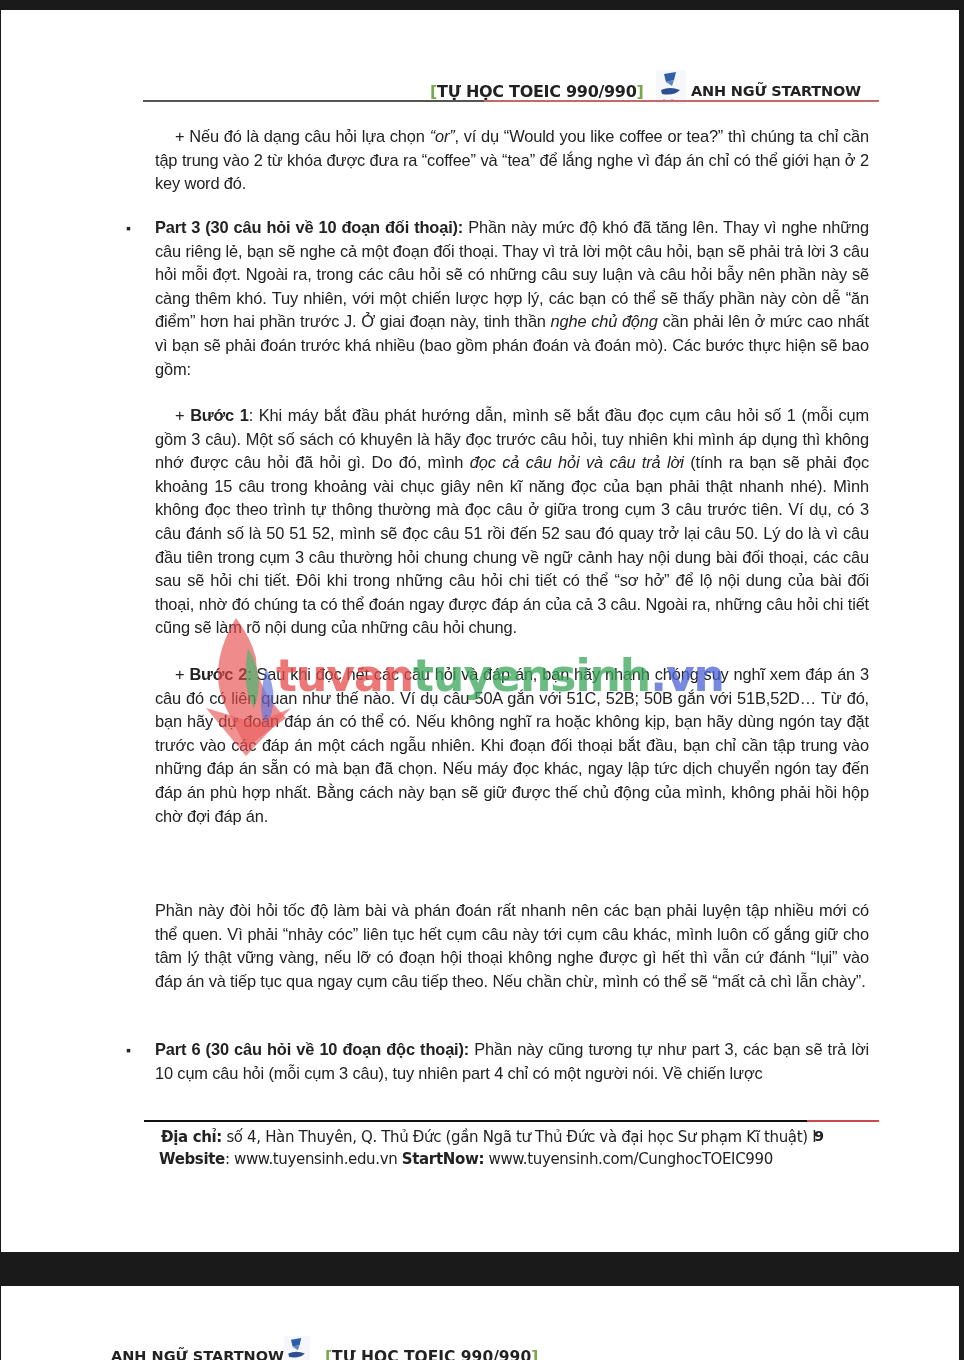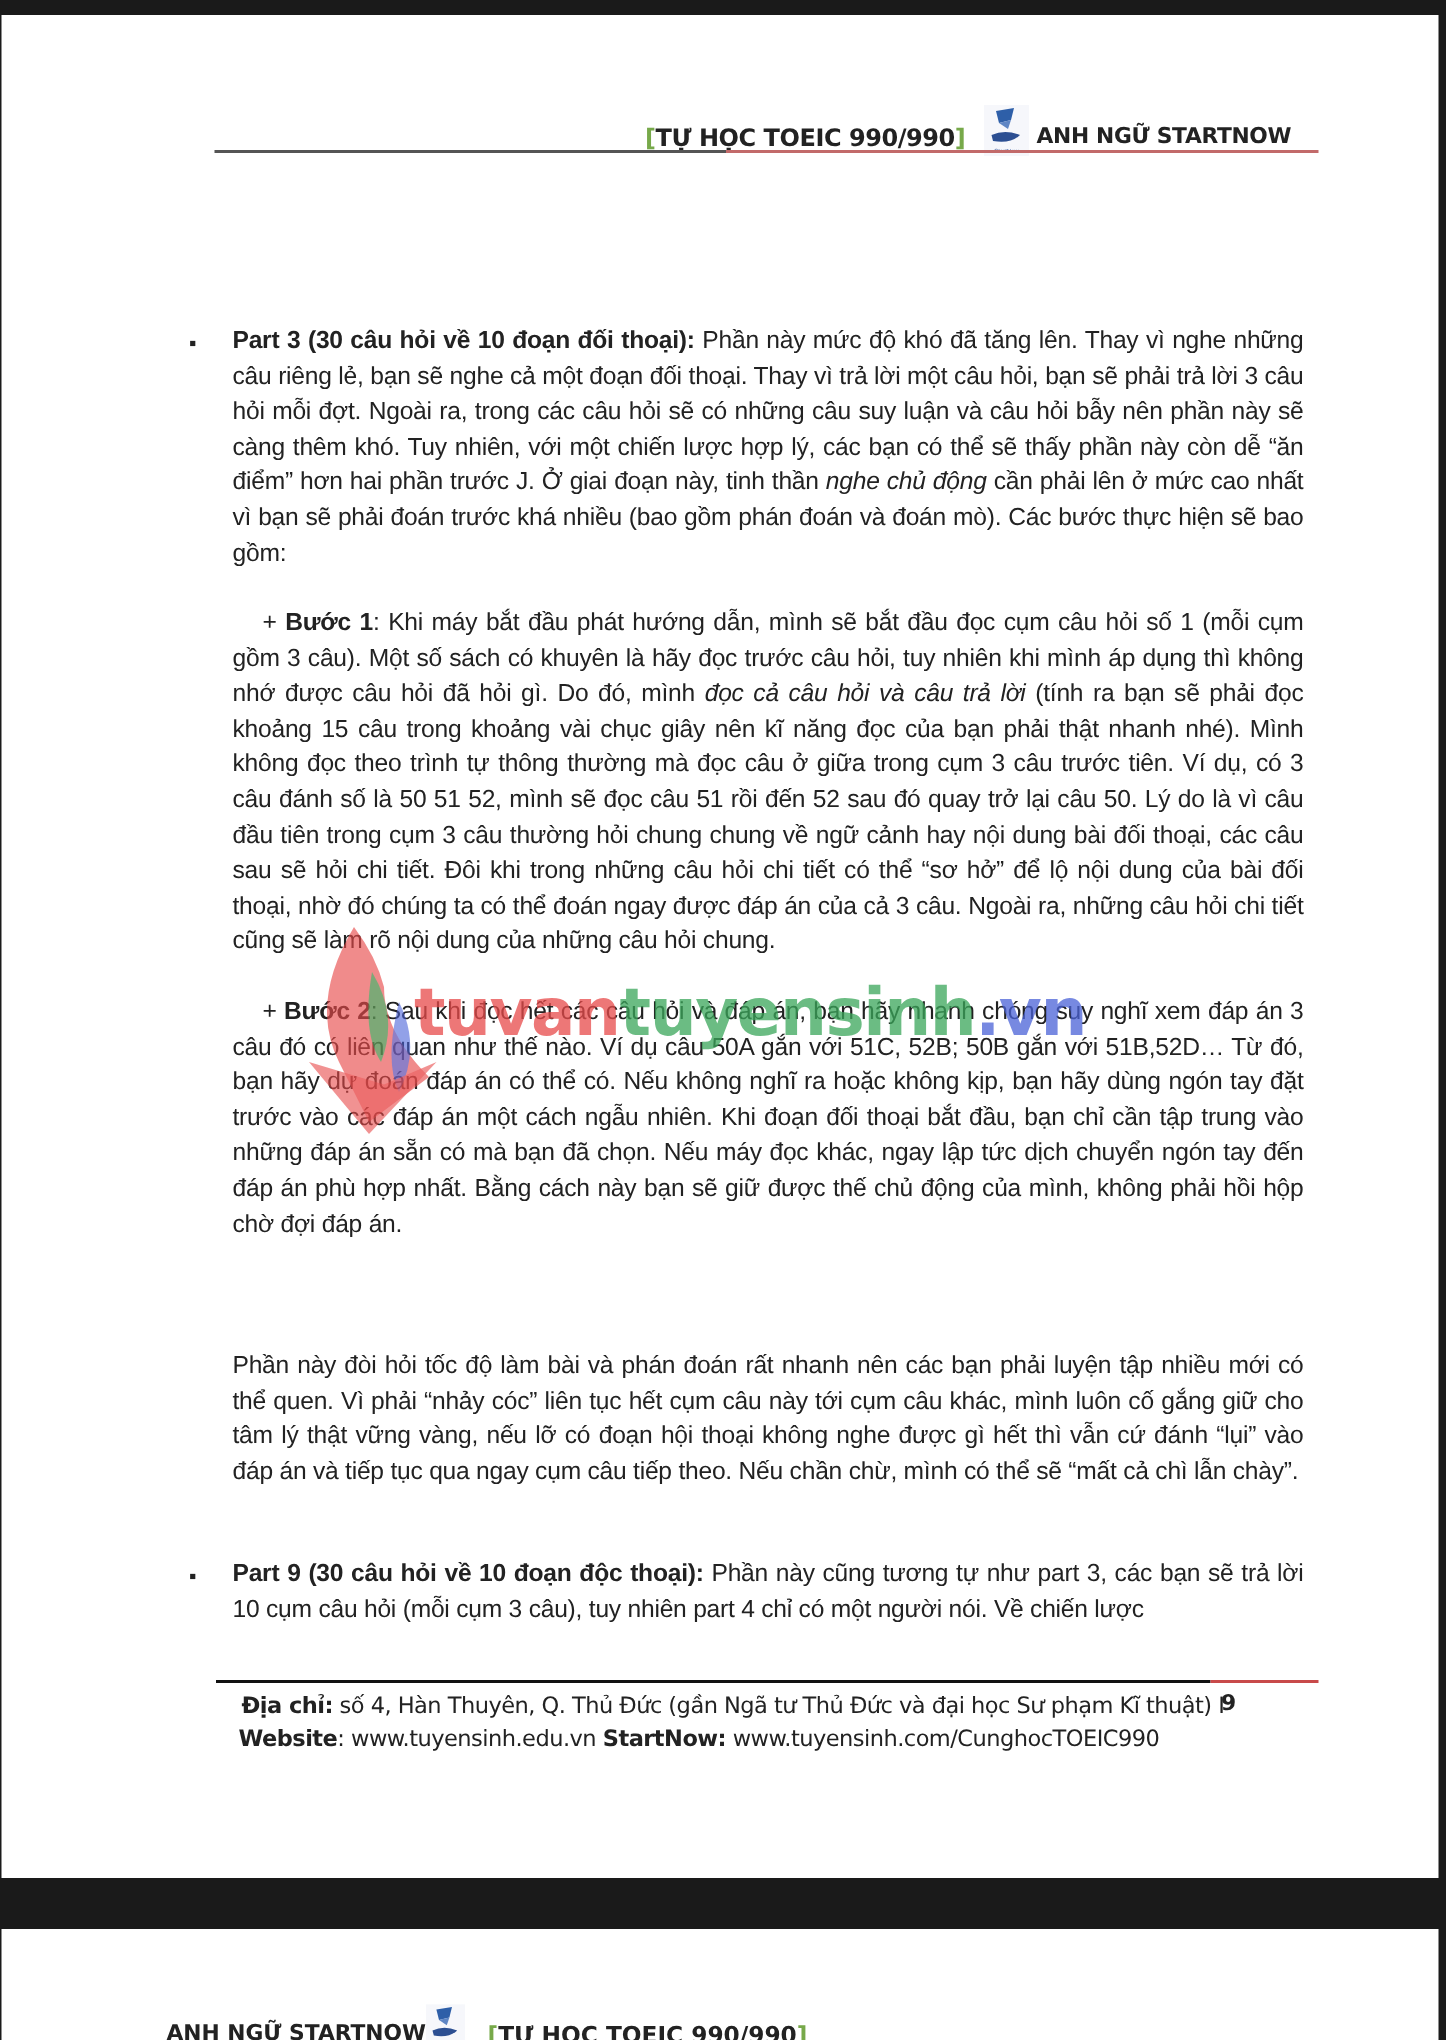--- a/index.html
+++ b/index.html
@@ -85,6 +85,7 @@
   <div class="hdr-line-dark"></div>
   <div class="hdr-line-red"></div>
 
+  <div class="txt ind" style="top:115px;"><span>+ Nếu đó là dạng câu hỏi lựa chọn </span><i>“or”</i><span>, ví dụ “Would you like coffee or tea?” thì chúng ta chỉ cần tập trung vào 2 từ khóa được đưa ra “coffee” và  “tea” để lắng nghe vì đáp án chỉ có thể giới hạn ở 2 key word đó.</span></div>
 
   <div class="bullet" style="top:210px;">▪</div>
   <div class="txt" style="top:206px;"><b>Part 3 (30 câu hỏi về 10 đoạn đối thoại):</b><span> Phần này mức độ khó đã tăng lên. Thay vì nghe những câu riêng lẻ, bạn sẽ nghe cả một đoạn đối thoại. Thay vì trả lời một câu hỏi, bạn sẽ phải trả lời 3 câu hỏi mỗi đợt. Ngoài ra, trong các câu hỏi sẽ có những câu suy luận và câu hỏi bẫy nên phần này sẽ càng thêm khó. Tuy nhiên, với một chiến lược hợp lý, các bạn có thể sẽ thấy phần này còn dễ “ăn điểm” hơn hai phần trước J. Ở giai đoạn này, tinh thần </span><i>nghe chủ động</i><span> cần phải lên ở mức cao nhất vì bạn sẽ phải đoán trước khá nhiều (bao gồm phán đoán và đoán mò). Các bước thực hiện sẽ bao gồm:</span></div>

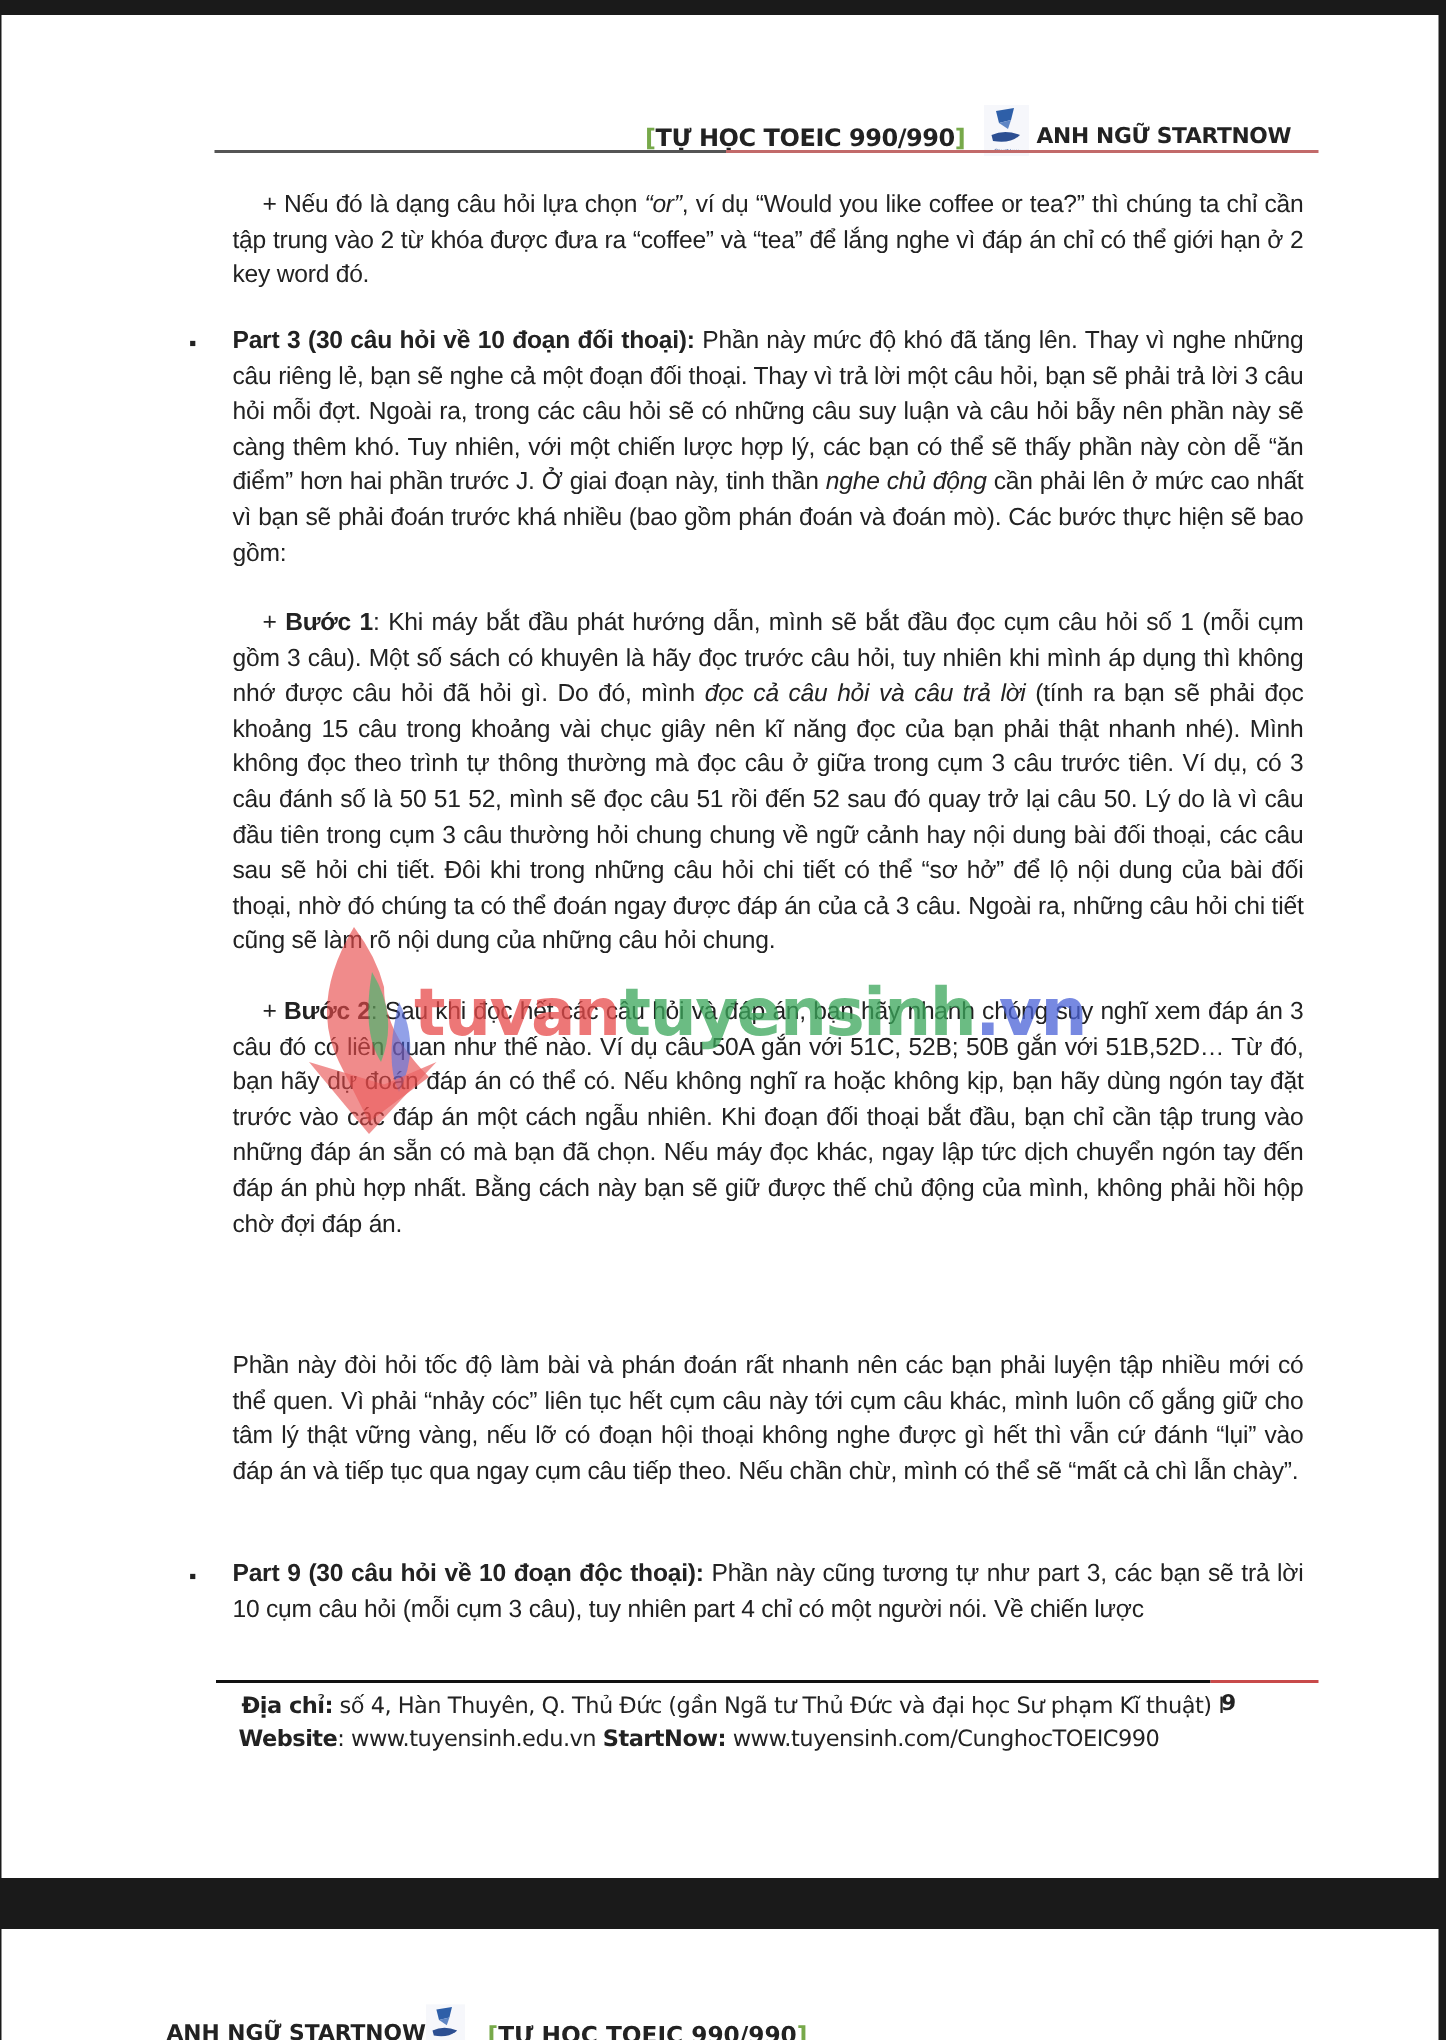--- a/index.html
+++ b/index.html
@@ -98,7 +98,7 @@
   <div class="txt" style="top:889px;">Phần này đòi hỏi tốc độ làm bài và phán đoán rất nhanh nên các bạn phải luyện tập nhiều mới có thể quen. Vì phải “nhảy cóc” liên tục hết cụm câu này tới cụm câu khác, mình luôn cố gắng giữ cho tâm lý thật vững vàng, nếu lỡ có đoạn hội thoại không nghe được gì hết thì vẫn cứ đánh “lụi” vào đáp án và tiếp tục qua ngay cụm câu tiếp theo. Nếu chần chừ, mình có thể sẽ “mất cả chì lẫn chày”.</div>
 
   <div class="bullet" style="top:1032px;">▪</div>
-  <div class="txt" style="top:1028px;"><b>Part 9 (30 câu hỏi về 10 đoạn độc thoại):</b><span> Phần này cũng tương tự như part 3, các bạn sẽ trả lời 10 cụm câu hỏi (mỗi cụm 3 câu), tuy nhiên part 4 chỉ có một người nói. Về chiến lược</span></div>
+  <div class="txt" style="top:1028px;"><b>Part 6 (30 câu hỏi về 10 đoạn độc thoại):</b><span> Phần này cũng tương tự như part 3, các bạn sẽ trả lời 10 cụm câu hỏi (mỗi cụm 3 câu), tuy nhiên part 4 chỉ có một người nói. Về chiến lược</span></div>
 
   <svg class="wm" viewBox="0 0 560 150">
     <path d="M40 10 Q10 60 30 100 L50 140 L90 110 Q60 80 60 50 Q55 30 40 10 Z" fill="#e84a4a" opacity="0.75"></path>

